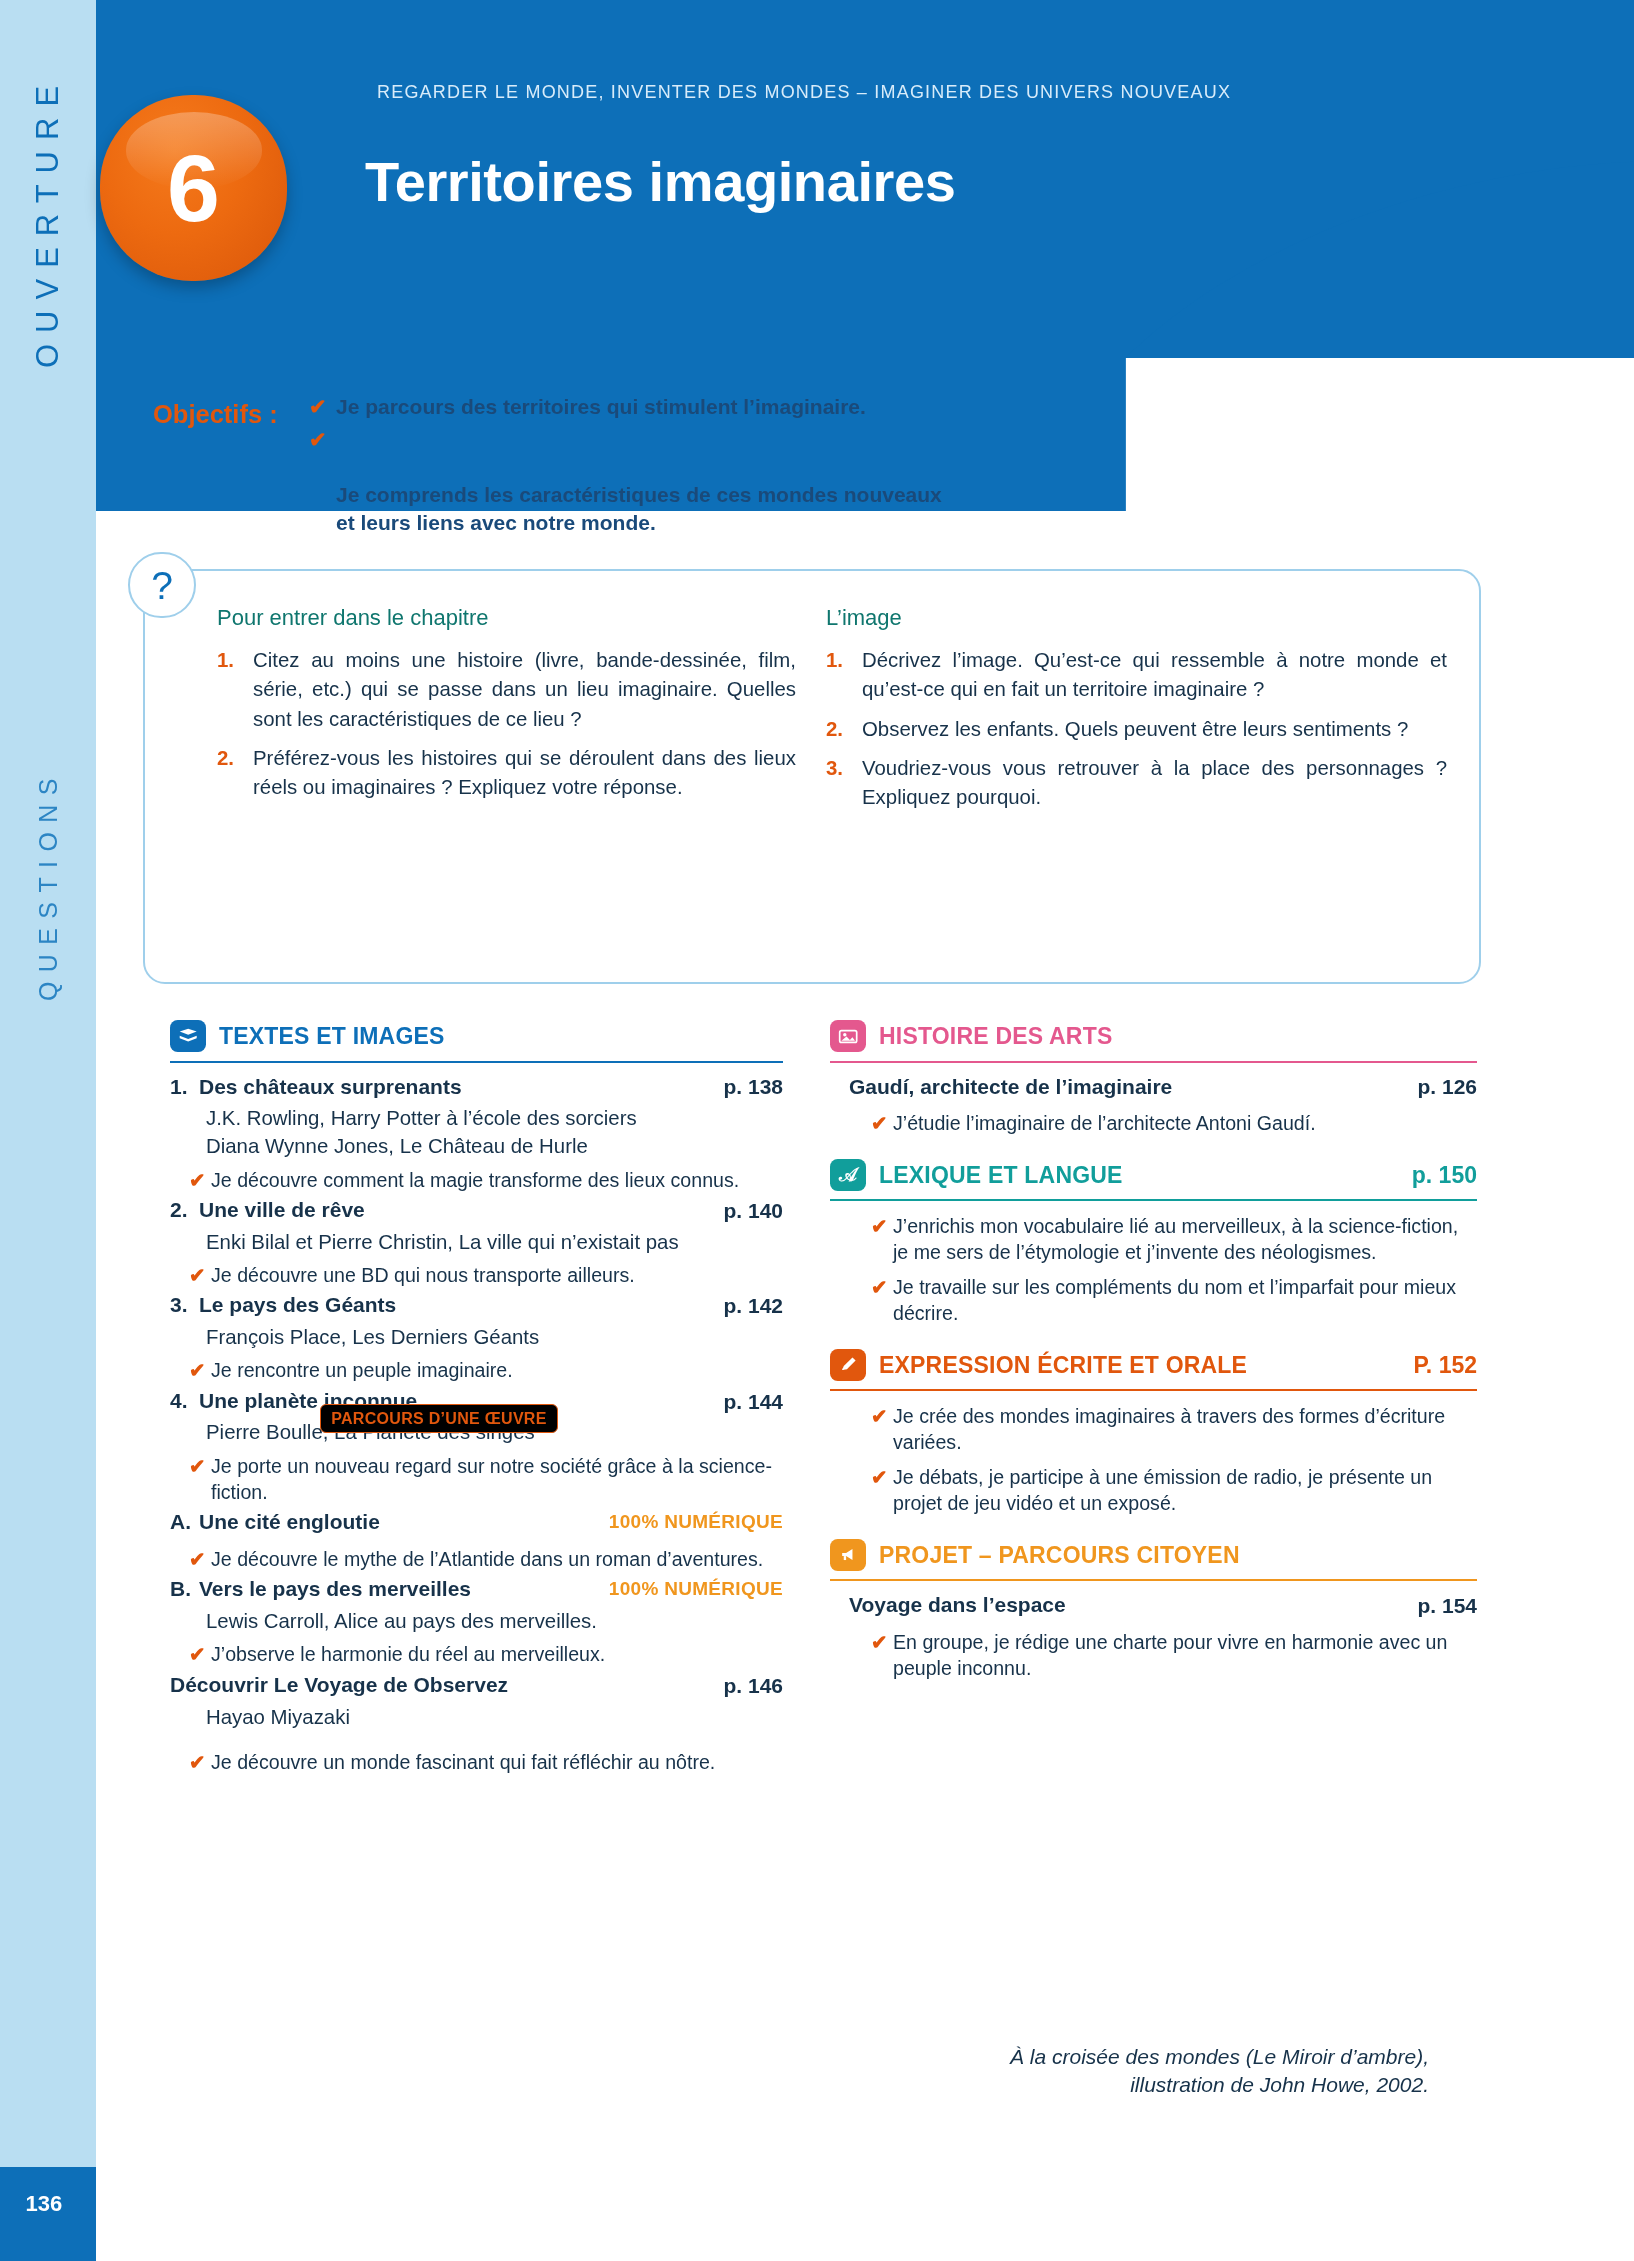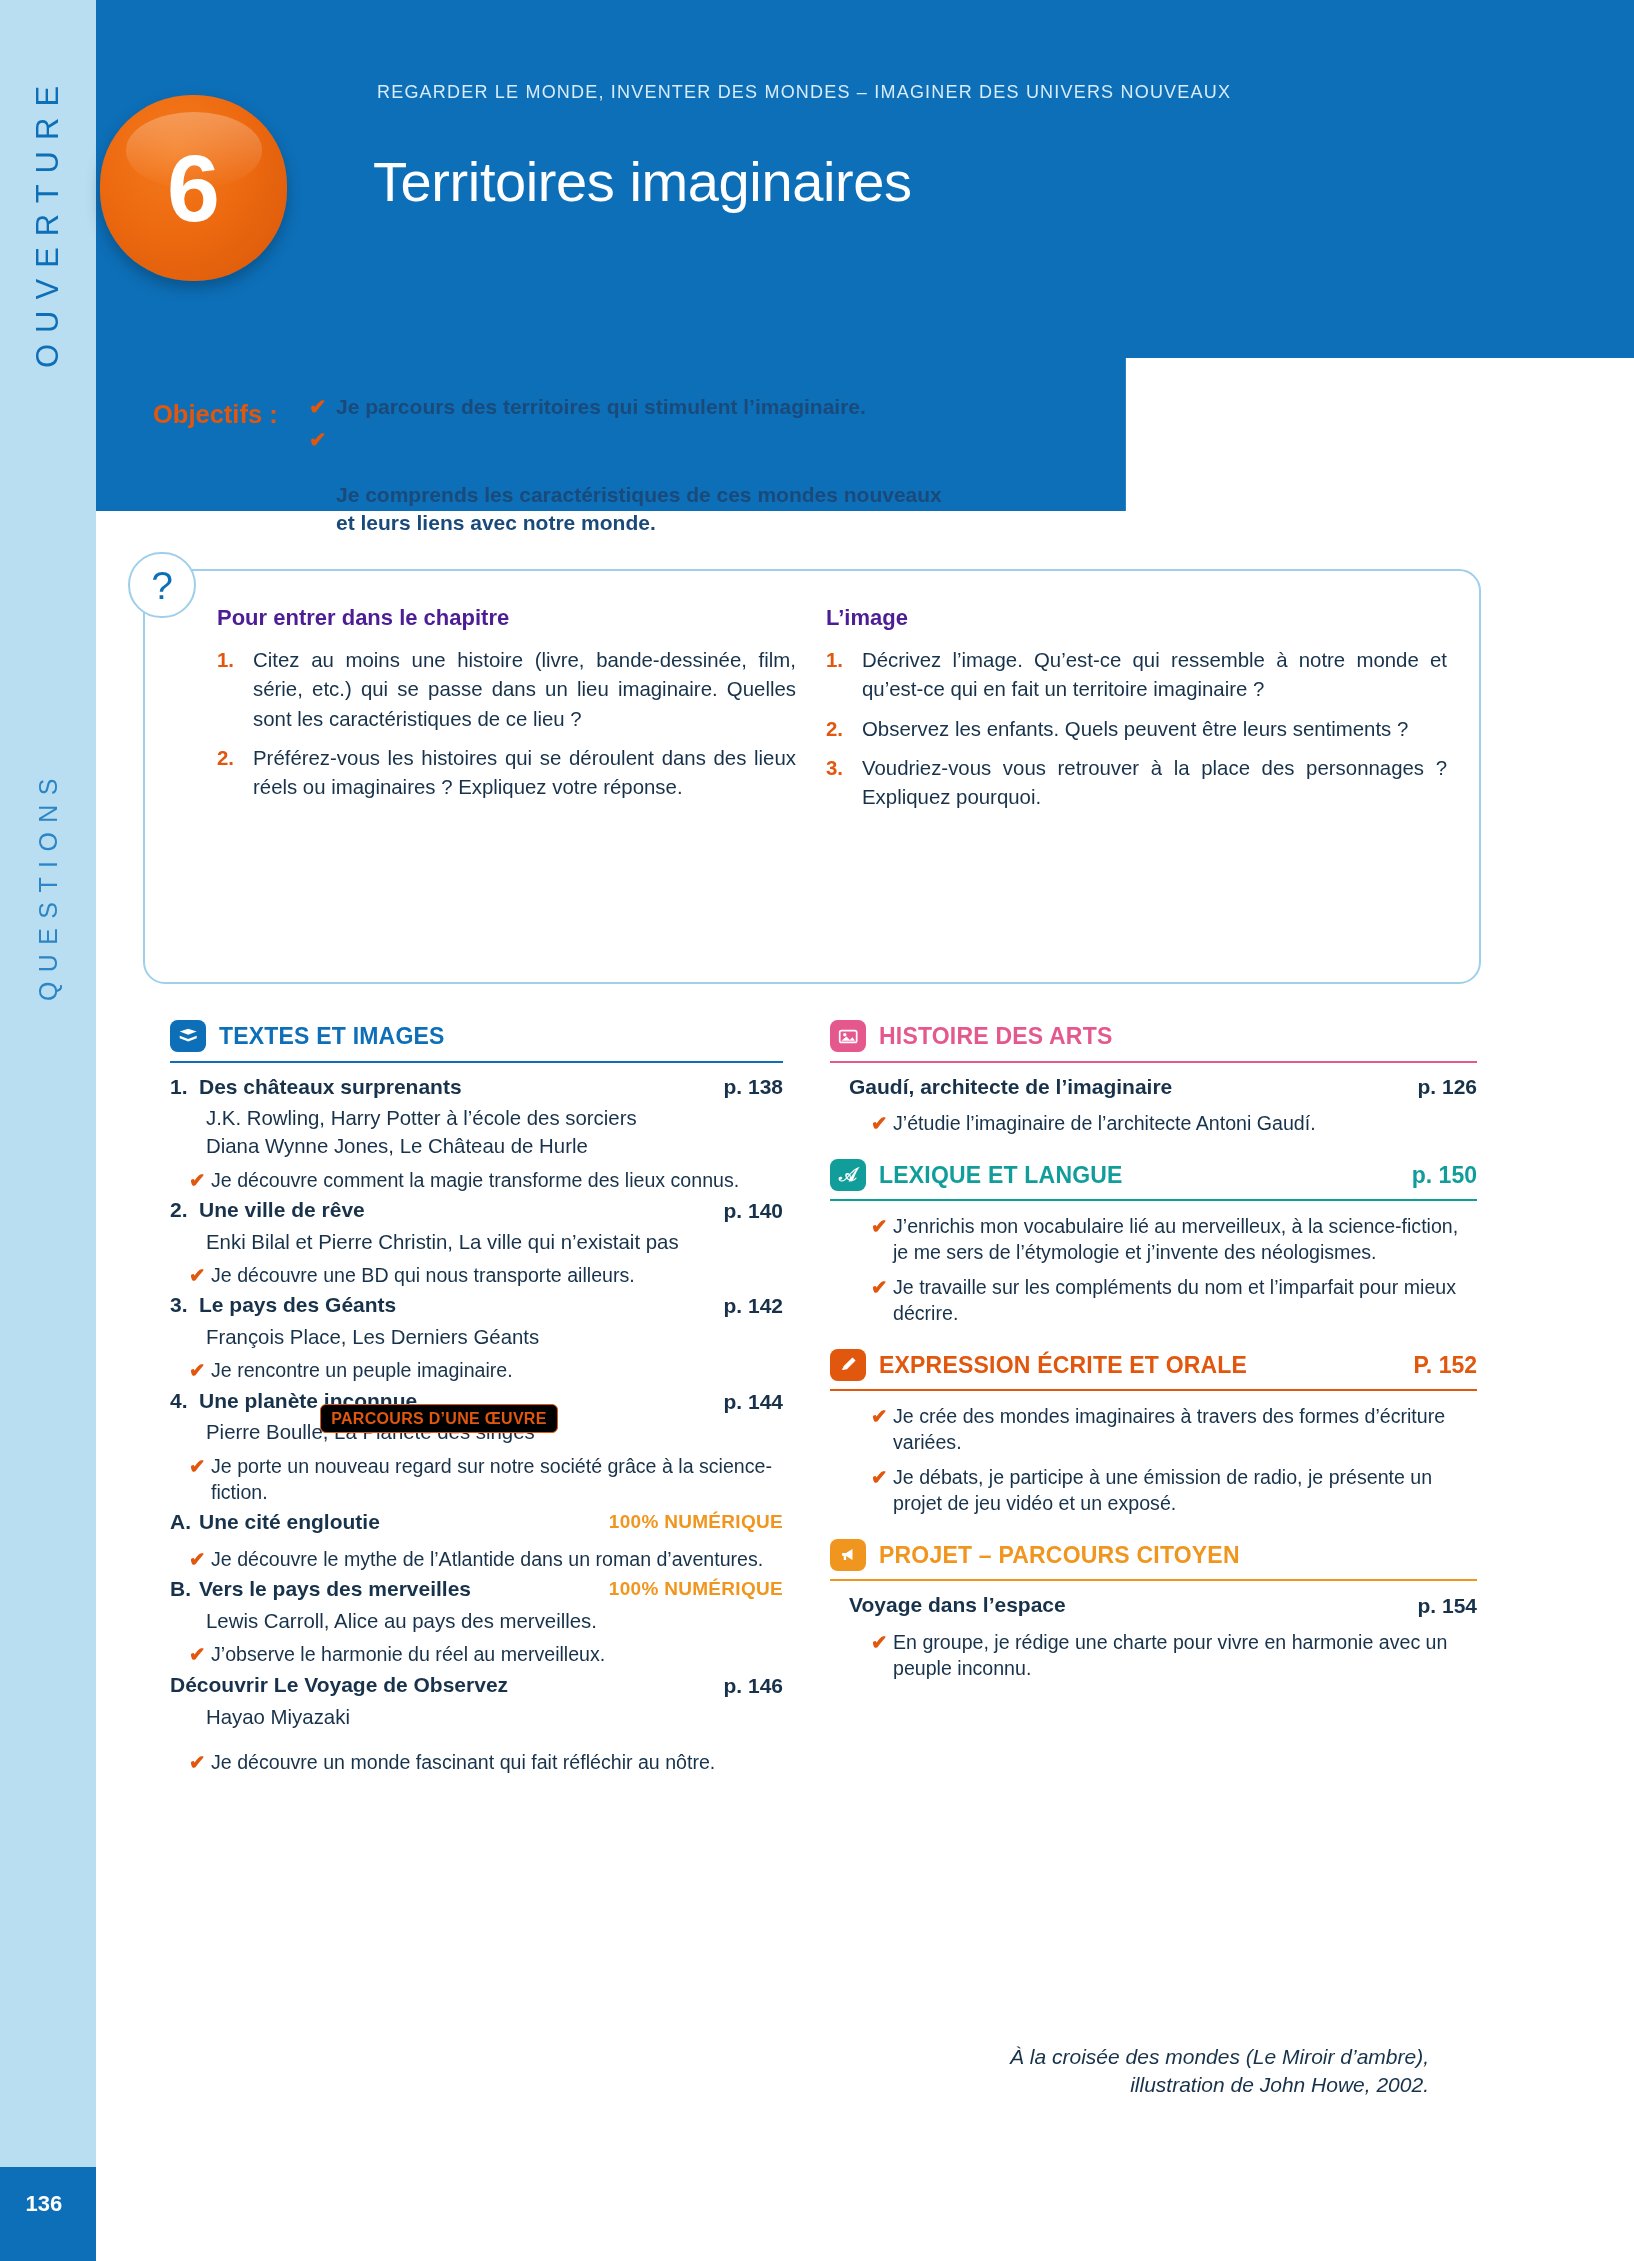--- a/index.html
+++ b/index.html
@@ -87,10 +87,10 @@
   }
   #chapter-title {
     position: absolute;
-    left: 373px; top: 149px;
+    left: 365px; top: 149px;
     color: #ffffff;
     font-size: 56px;
-    font-weight: 400;
+    font-weight: 700;
     letter-spacing: -0.4px;
   }
 

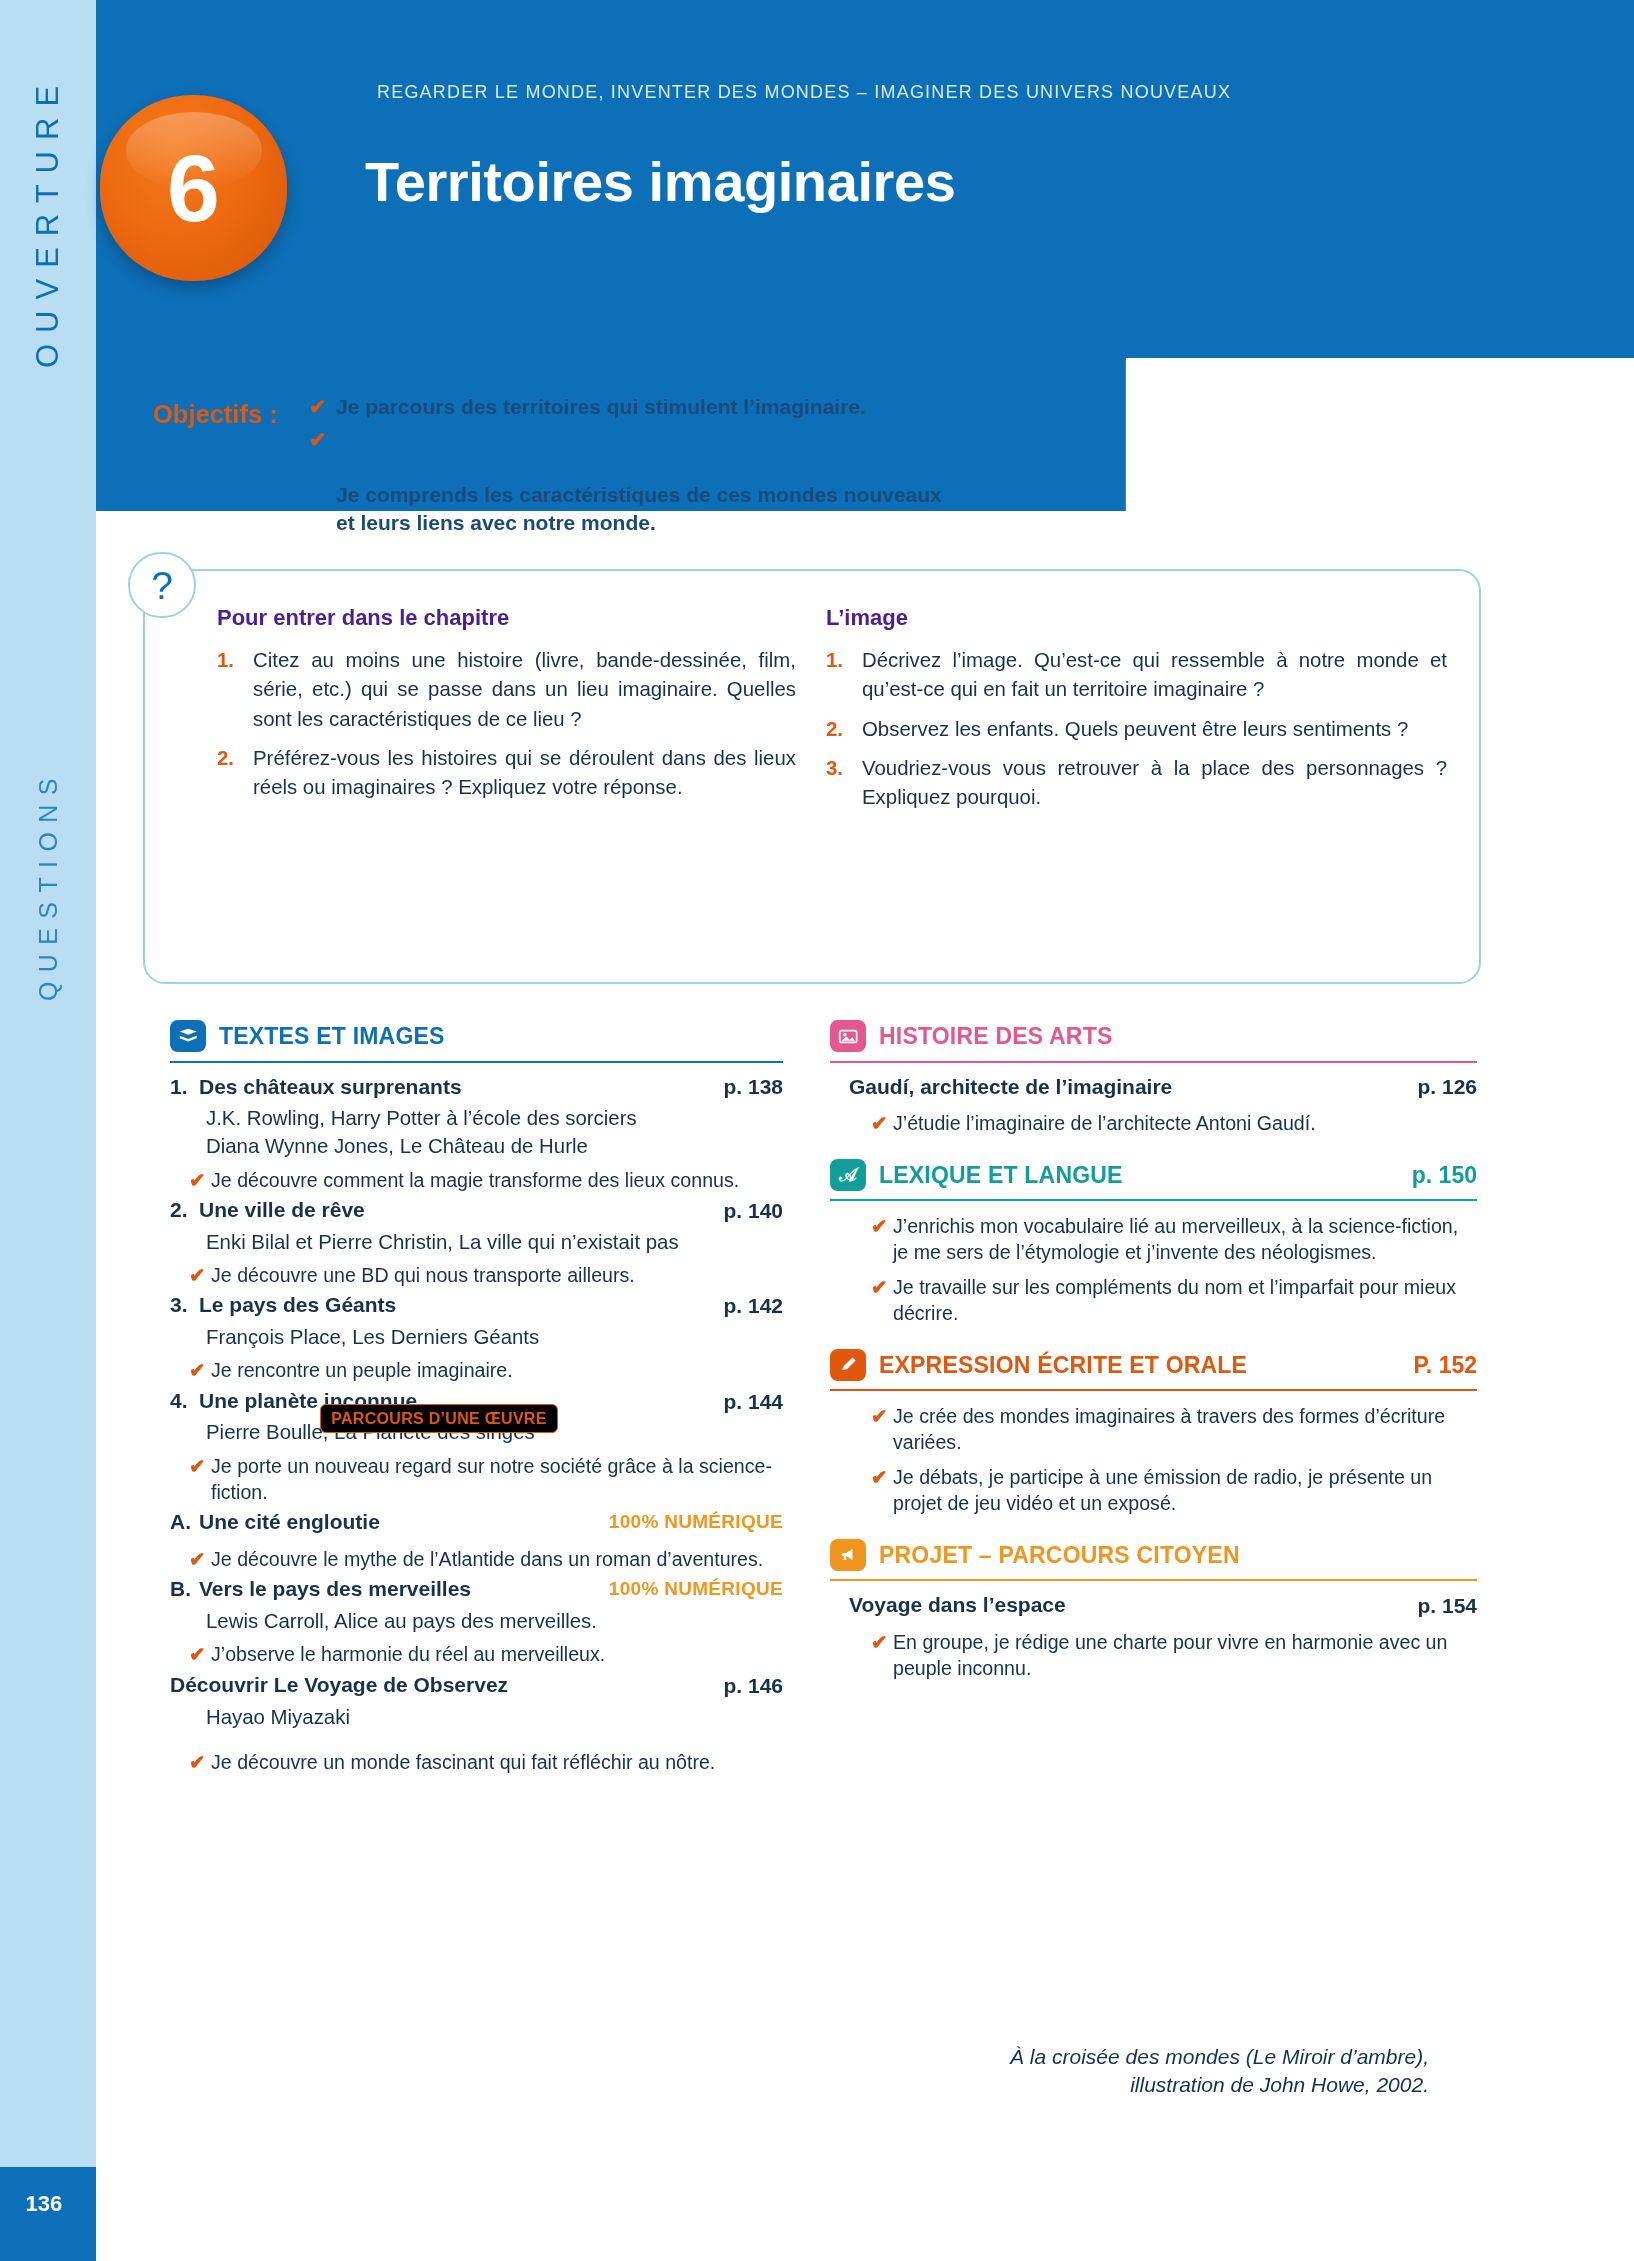--- a/index.html
+++ b/index.html
@@ -186,9 +186,9 @@
   #q-col-left { left: 72px; width: 579px; }
   #q-col-right { left: 681px; width: 621px; }
   .q-heading {
-    color: #4c1d95;
+    color: #0f766e;
     font-size: 22px;
-    font-weight: 700;
+    font-weight: 400;
     margin-bottom: 15.3px;
   }
   .q-item {

